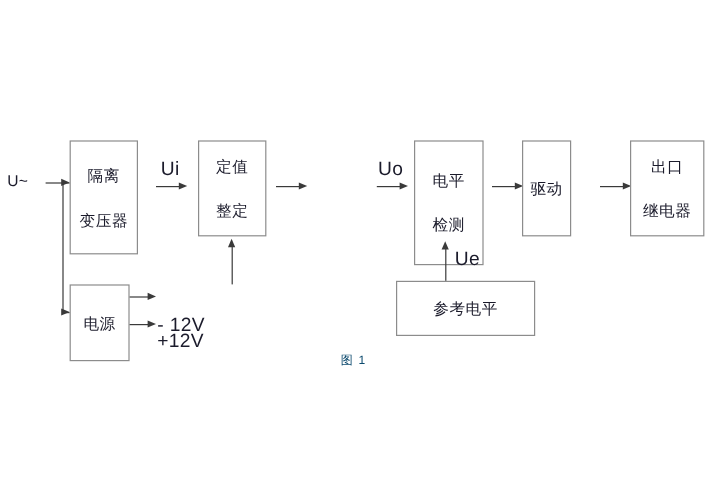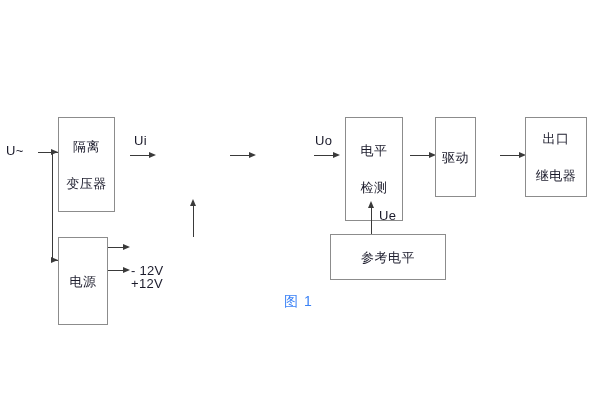--- a/index.html
+++ b/index.html
@@ -51,7 +51,7 @@
     letter-spacing: 0.3px;
   }
   .label.sig {
-    font-size: 13px;
+    font-size: 16px;
     text-align: center;
   }
   .caption {

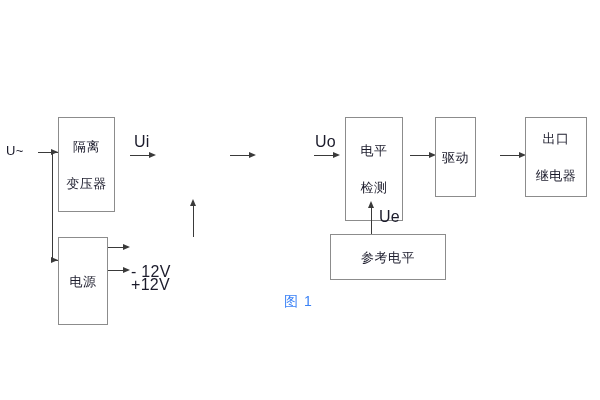--- a/index.html
+++ b/index.html
@@ -109,6 +109,10 @@
   <div class="wire h" style="left:130px; top:155px; width:20px;"></div>
   <div class="arrowhead right" style="left:149px; top:151.5px;"></div>
 
+  <div class="box" style="left:165px; top:117px; width:57px; height:80px;">
+    <span class="ln">定值</span>
+    <span class="ln">整定</span>
+  </div>
 
   <div class="wire h" style="left:230px; top:155px; width:20px;"></div>
   <div class="arrowhead right" style="left:249px; top:151.5px;"></div>

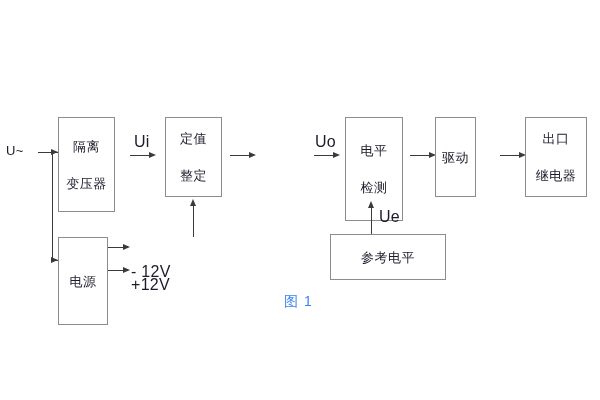--- a/index.html
+++ b/index.html
@@ -142,7 +142,7 @@
     <span class="ln">继电器</span>
   </div>
 
-  <div class="box single" style="left:58px; top:237px; width:50px; height:88px;">
+  <div class="box single" style="left:58px; top:237px; width:50px; height:64px;">
     <span class="ln">电源</span>
   </div>
 

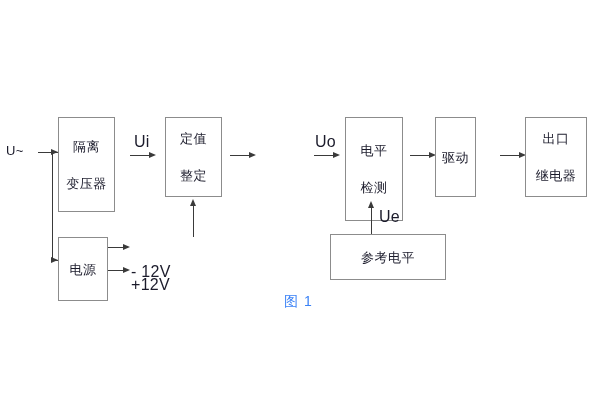--- a/index.html
+++ b/index.html
@@ -56,8 +56,8 @@
   }
   .caption {
     position: absolute;
-    font-size: 14px;
-    color: #3b82f6;
+    font-size: 10px;
+    color: #0c4a6e;
     white-space: nowrap;
     letter-spacing: 1px;
   }

